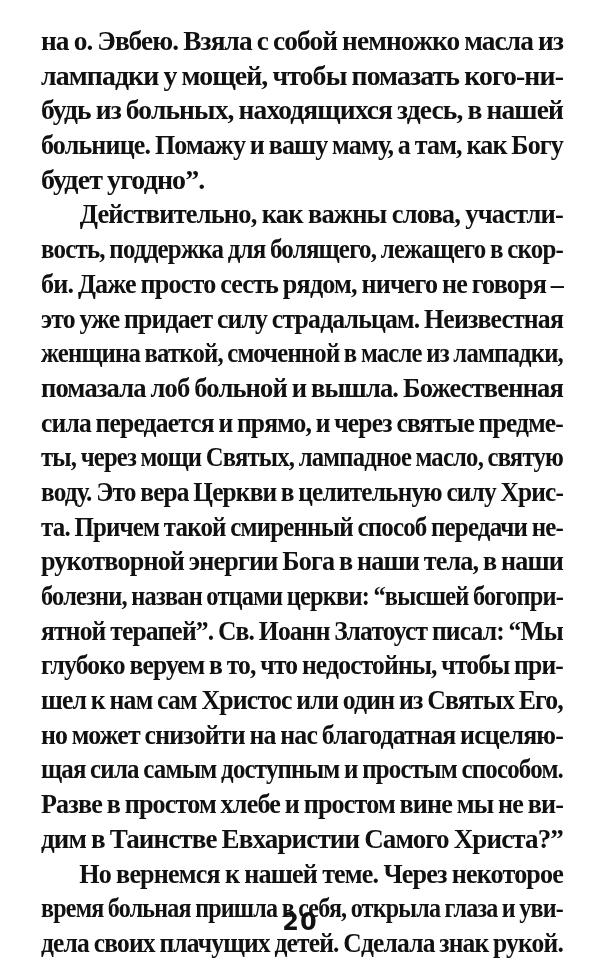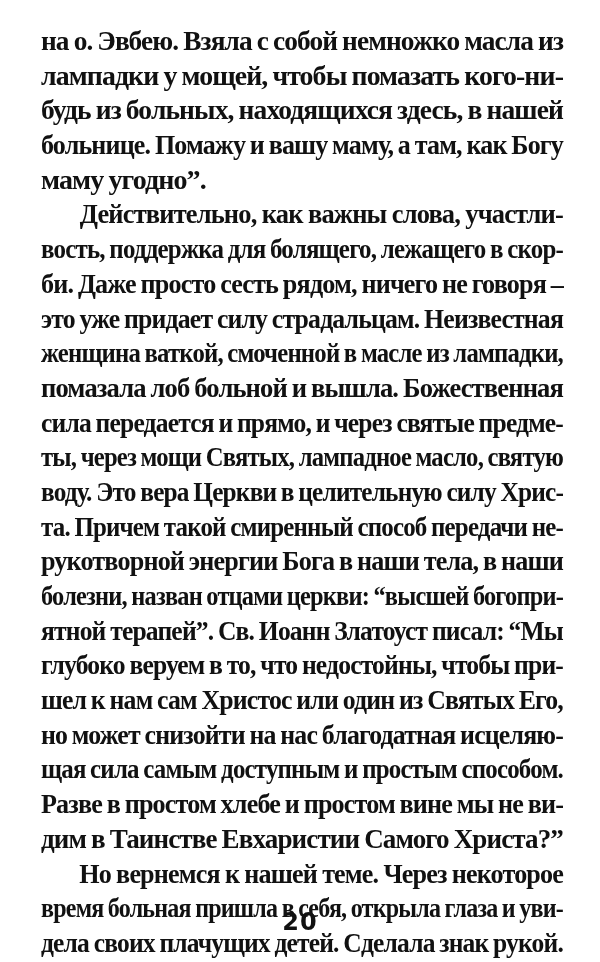--- a/index.html
+++ b/index.html
@@ -64,7 +64,7 @@
     <span class="line" style="width: 525.656px; transform: scaleX(0.993044);">лампадки у мощей, чтобы помазать кого-ни-</span>
     <span class="line" style="width: 531.078px; transform: scaleX(0.982906);">будь из больных, находящихся здесь, в нашей</span>
     <span class="line" style="width: 561.828px; transform: scaleX(0.92911);">больнице. Помажу и вашу маму, а там, как Богу</span>
-    <span class="line last">маму угодно”.</span>
+    <span class="line last">будет угодно”.</span>
   </div>
 
   <div>

